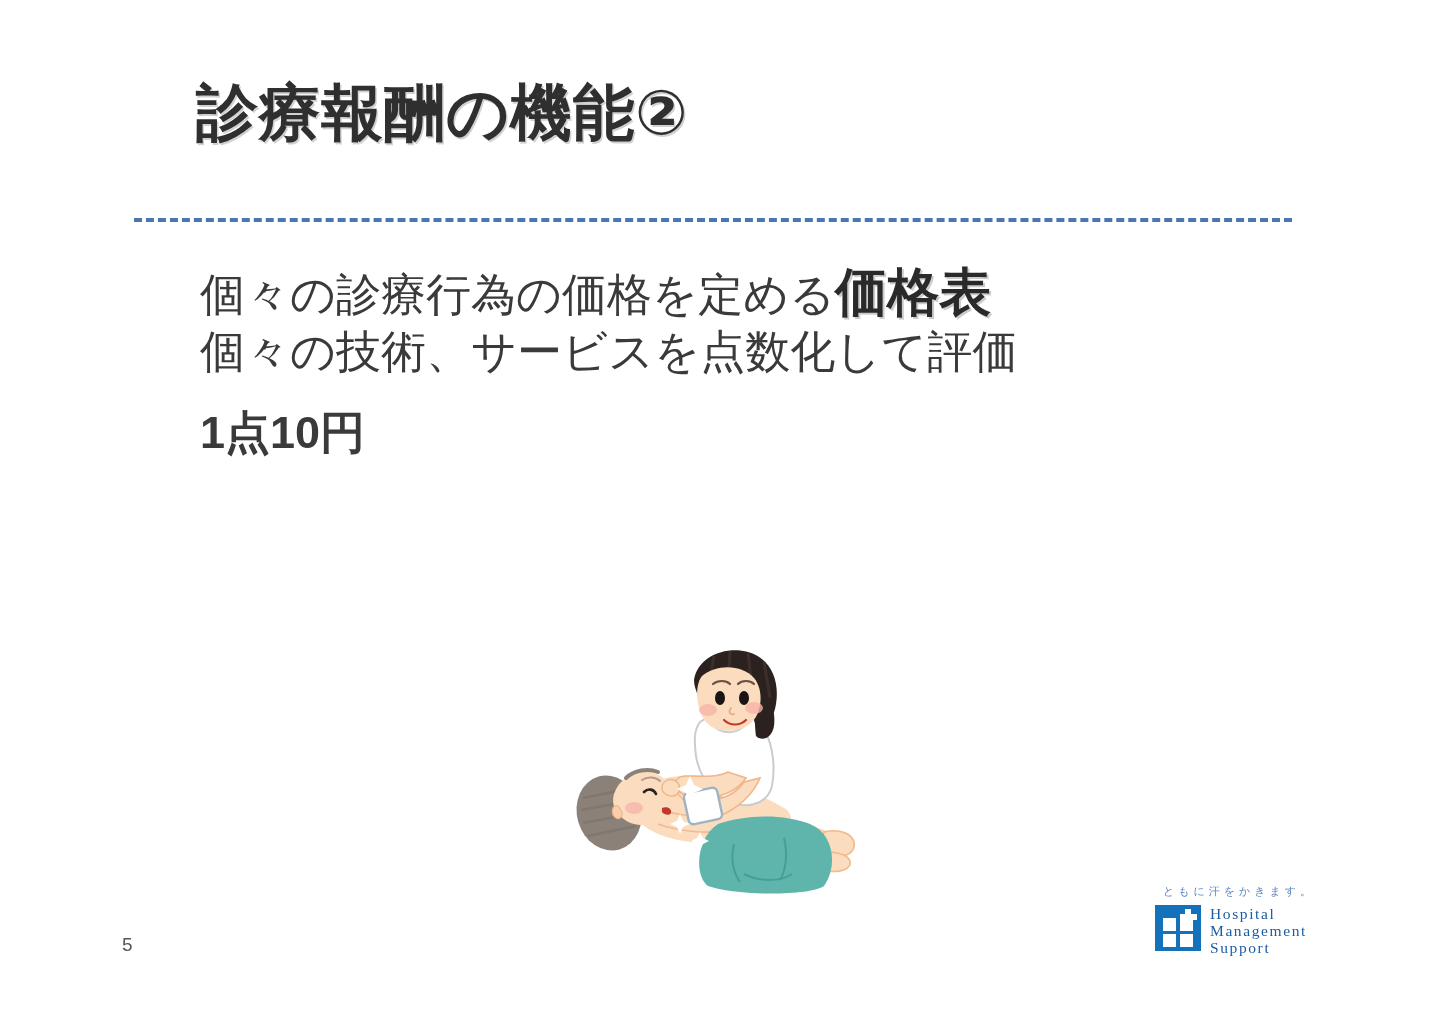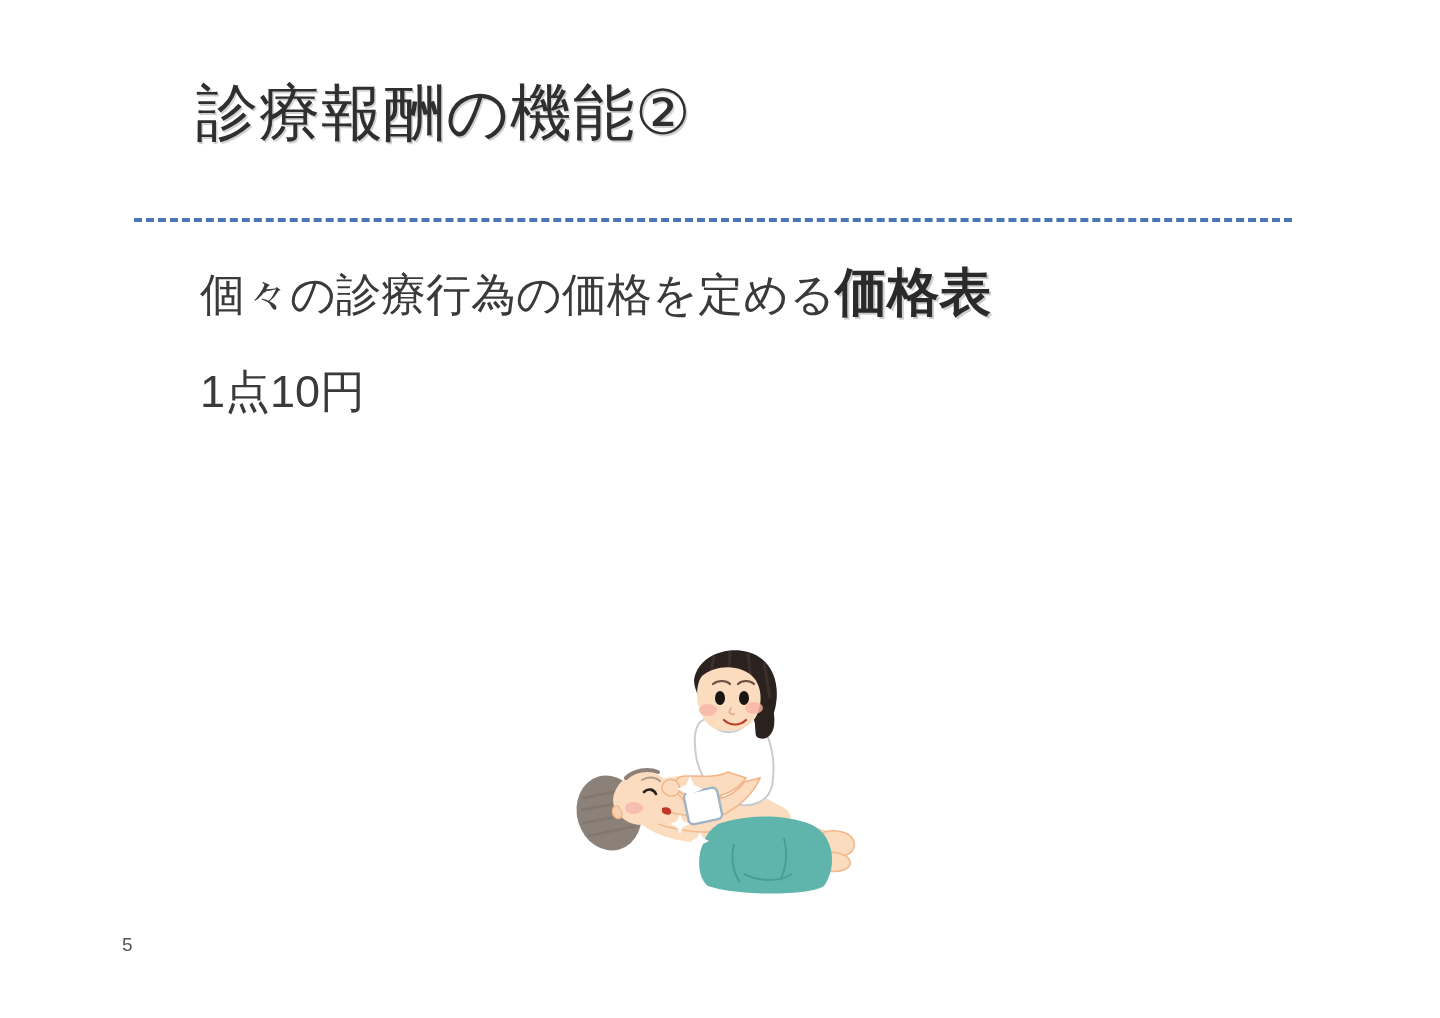--- a/index.html
+++ b/index.html
@@ -27,7 +27,7 @@
     line-height: 1.12;
     color: #2f2f2f;
     letter-spacing: 0.5px;
-    font-weight: 400;
+    font-weight: 700;
     white-space: nowrap;
     text-shadow: 1.5px 1.5px 0 rgba(0,0,0,0.18);
   }

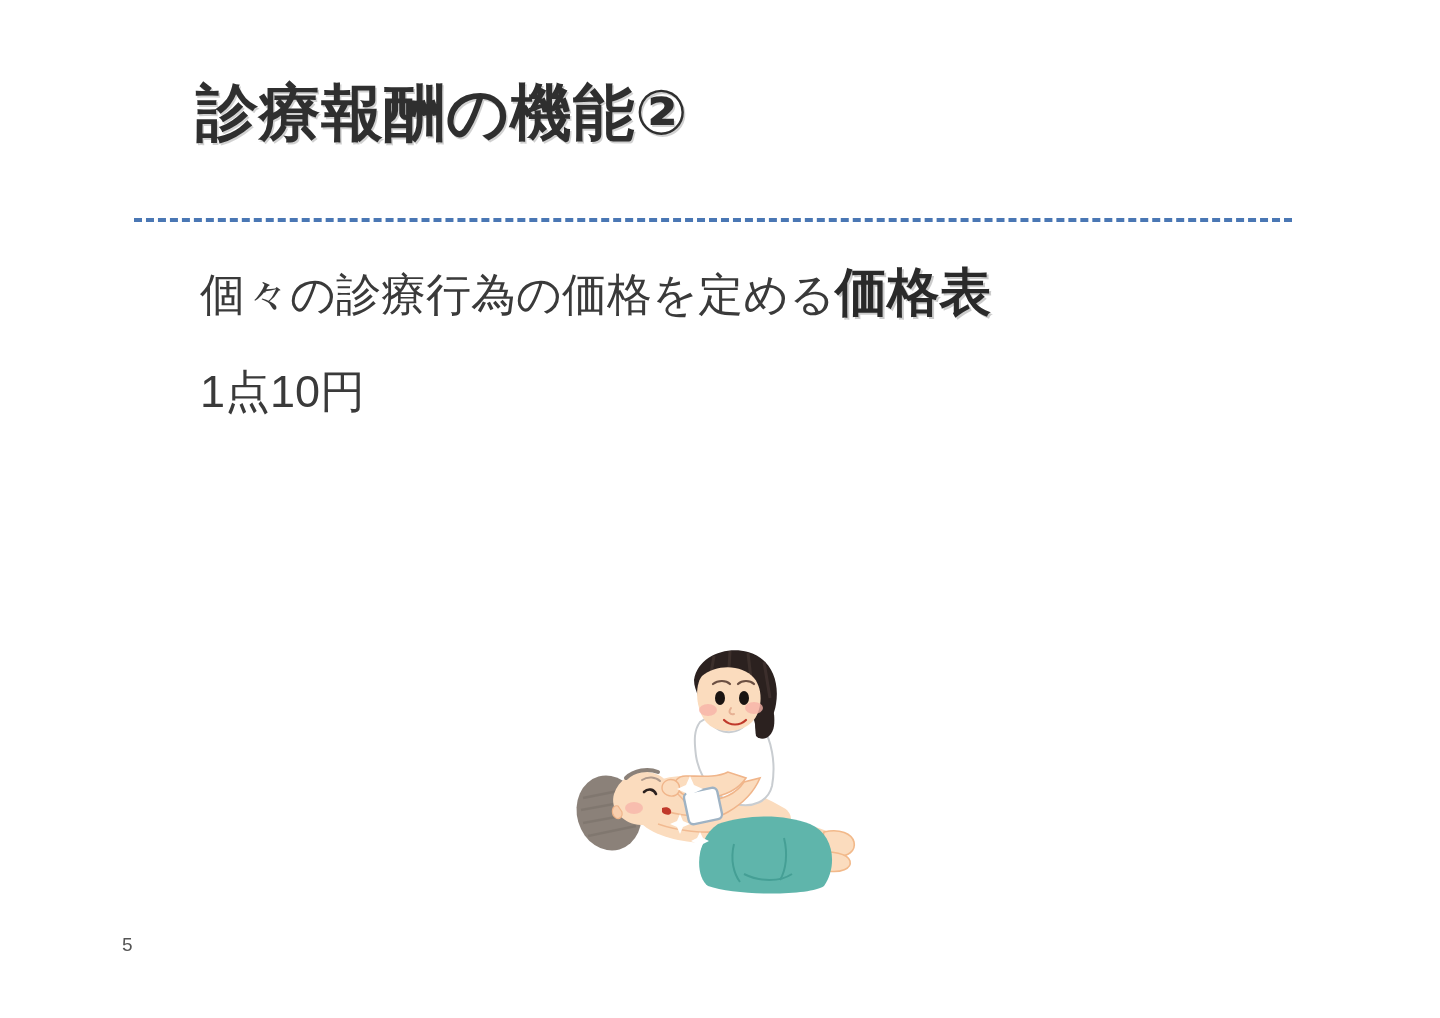--- a/index.html
+++ b/index.html
@@ -160,6 +160,7 @@
       <span>個々の診療行為の価格を定める</span><span class="emph">価格表</span>
     </div>
 
+    <div class="body-line">個々の技術、サービスを点数化して評価</div>
 
     <div class="body-line gap-before">1点10円</div>
 

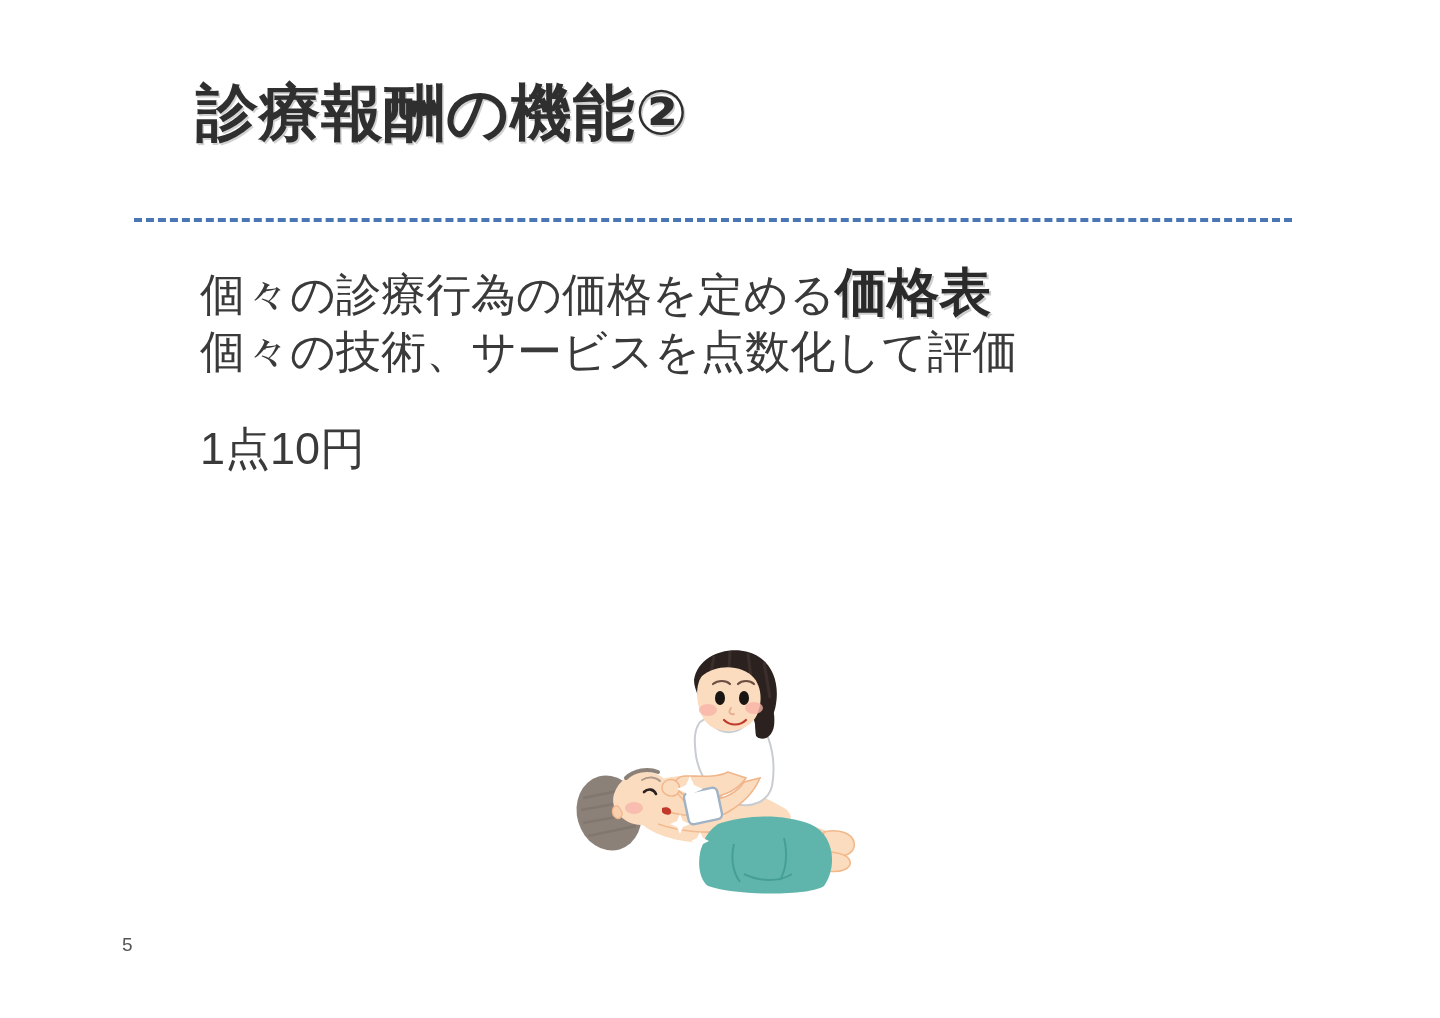--- a/index.html
+++ b/index.html
@@ -58,7 +58,8 @@
     font-weight: 400;
   }
   .body-line.gap-before {
-    margin-top: 40px;
+    margin-top: 24px;
+    font-weight: bold;
   }
   .emph {
     font-weight: 700;

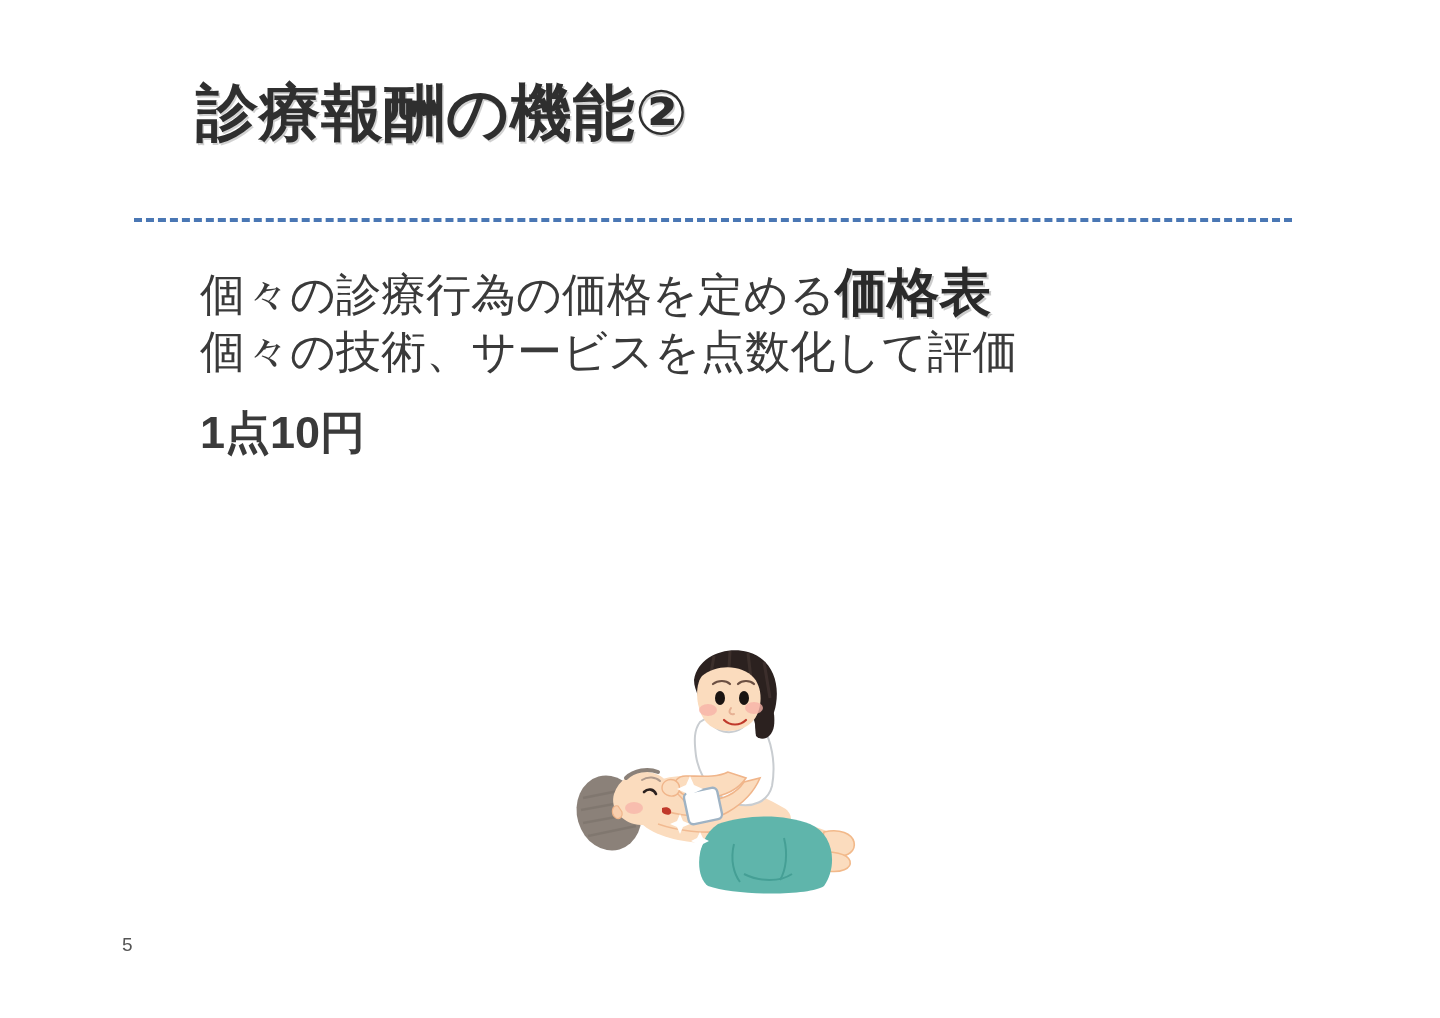--- a/index.html
+++ b/index.html
@@ -259,6 +259,24 @@
 
   <div class="page-number">5</div>
 
+  <div class="logo">
+    <div class="logo-tagline">ともに汗をかきます。</div>
+    <div class="logo-row">
+      <div class="logo-mark">
+        <span class="sq a"></span>
+        <span class="sq b"></span>
+        <span class="sq c"></span>
+        <span class="sq d"></span>
+        <span class="cross-h"></span>
+        <span class="cross-v"></span>
+      </div>
+      <div class="logo-text">
+        <div>Hospital</div>
+        <div>Management</div>
+        <div>Support</div>
+      </div>
+    </div>
+  </div>
 
 </div>
 

